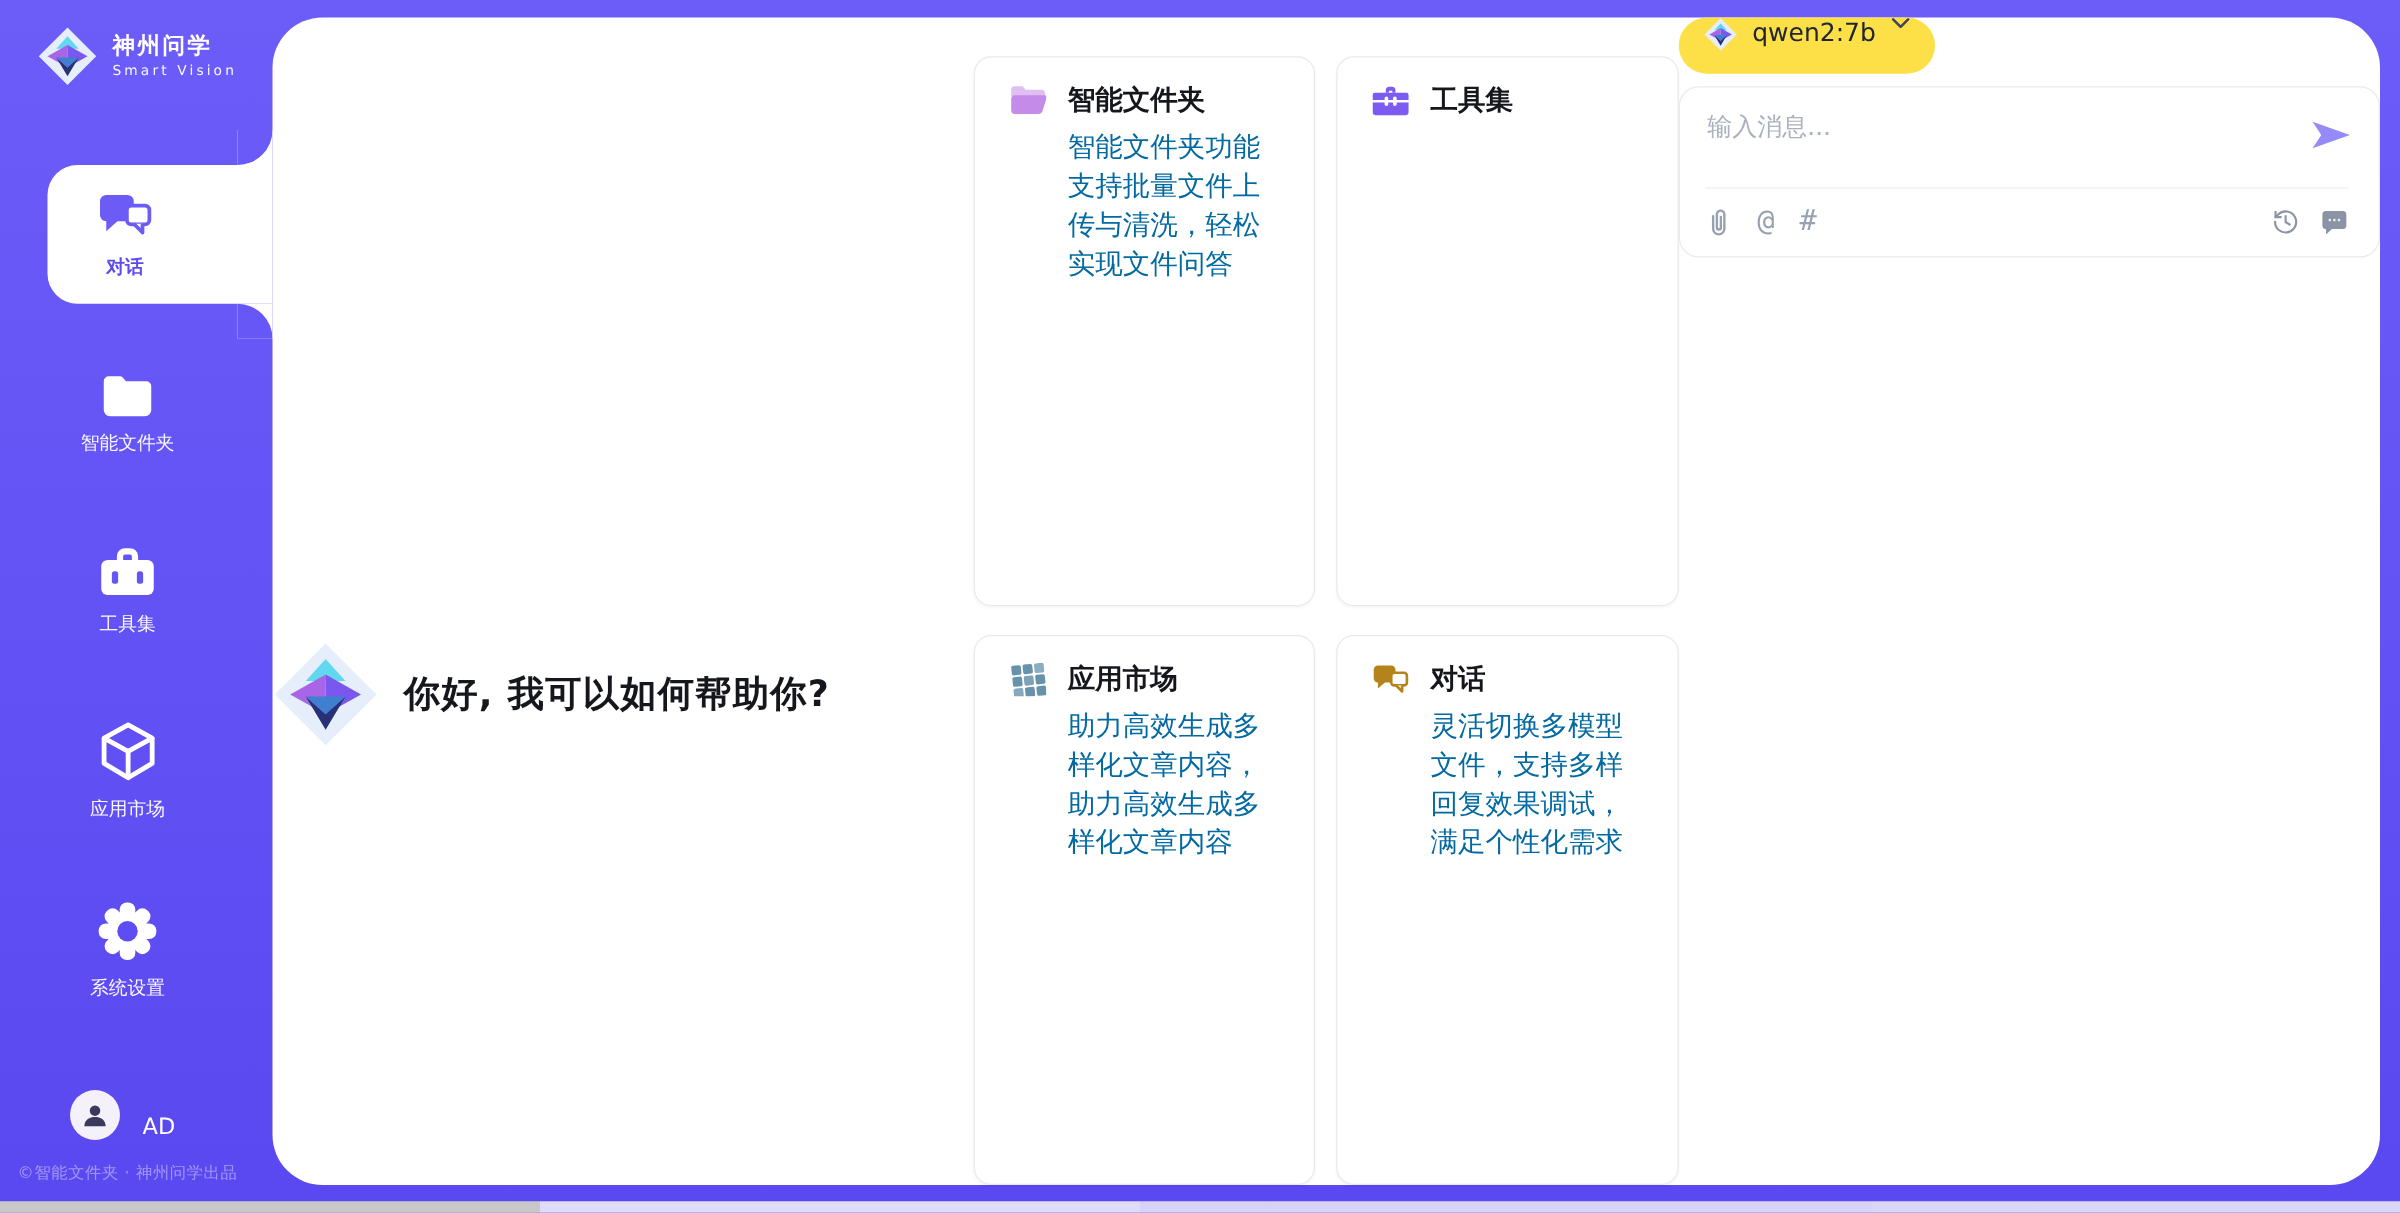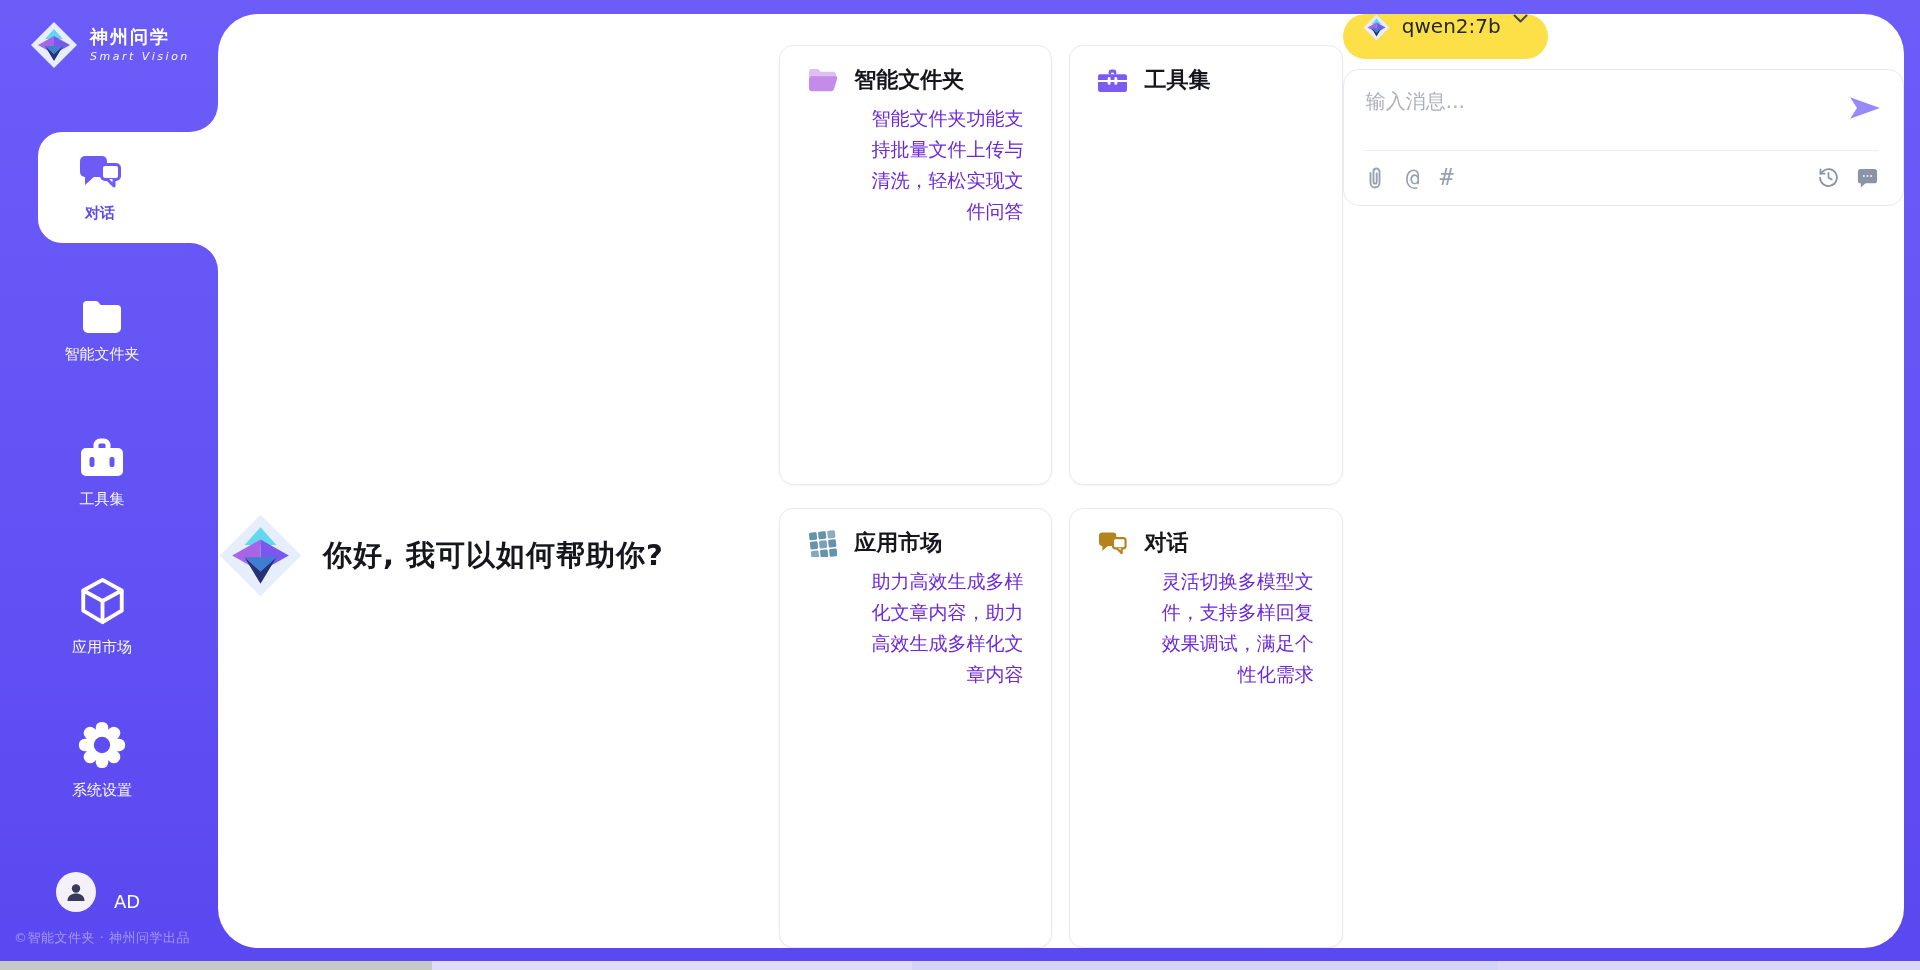--- a/index.html
+++ b/index.html
@@ -15,7 +15,7 @@
   .logo-row { position:absolute; left:30px; top:20px; display:flex; align-items:center; gap:12px; }
   .logo-gem { width:48px; height:50px; }
   .logo-name { color:#fff; font-size:18px; font-weight:bold; letter-spacing:2px; line-height:1.1; }
-  .logo-sub { color:rgba(255,255,255,.95); font-size:11px; letter-spacing:2.5px; margin-top:3px;font-style:italic; }
+  .logo-sub { color:rgba(255,255,255,.95); font-size:11px; letter-spacing:2.5px; margin-top:3px; }
 
   .nav { position:absolute; top:132px; left:0; width:218px; }
   .nav-item {

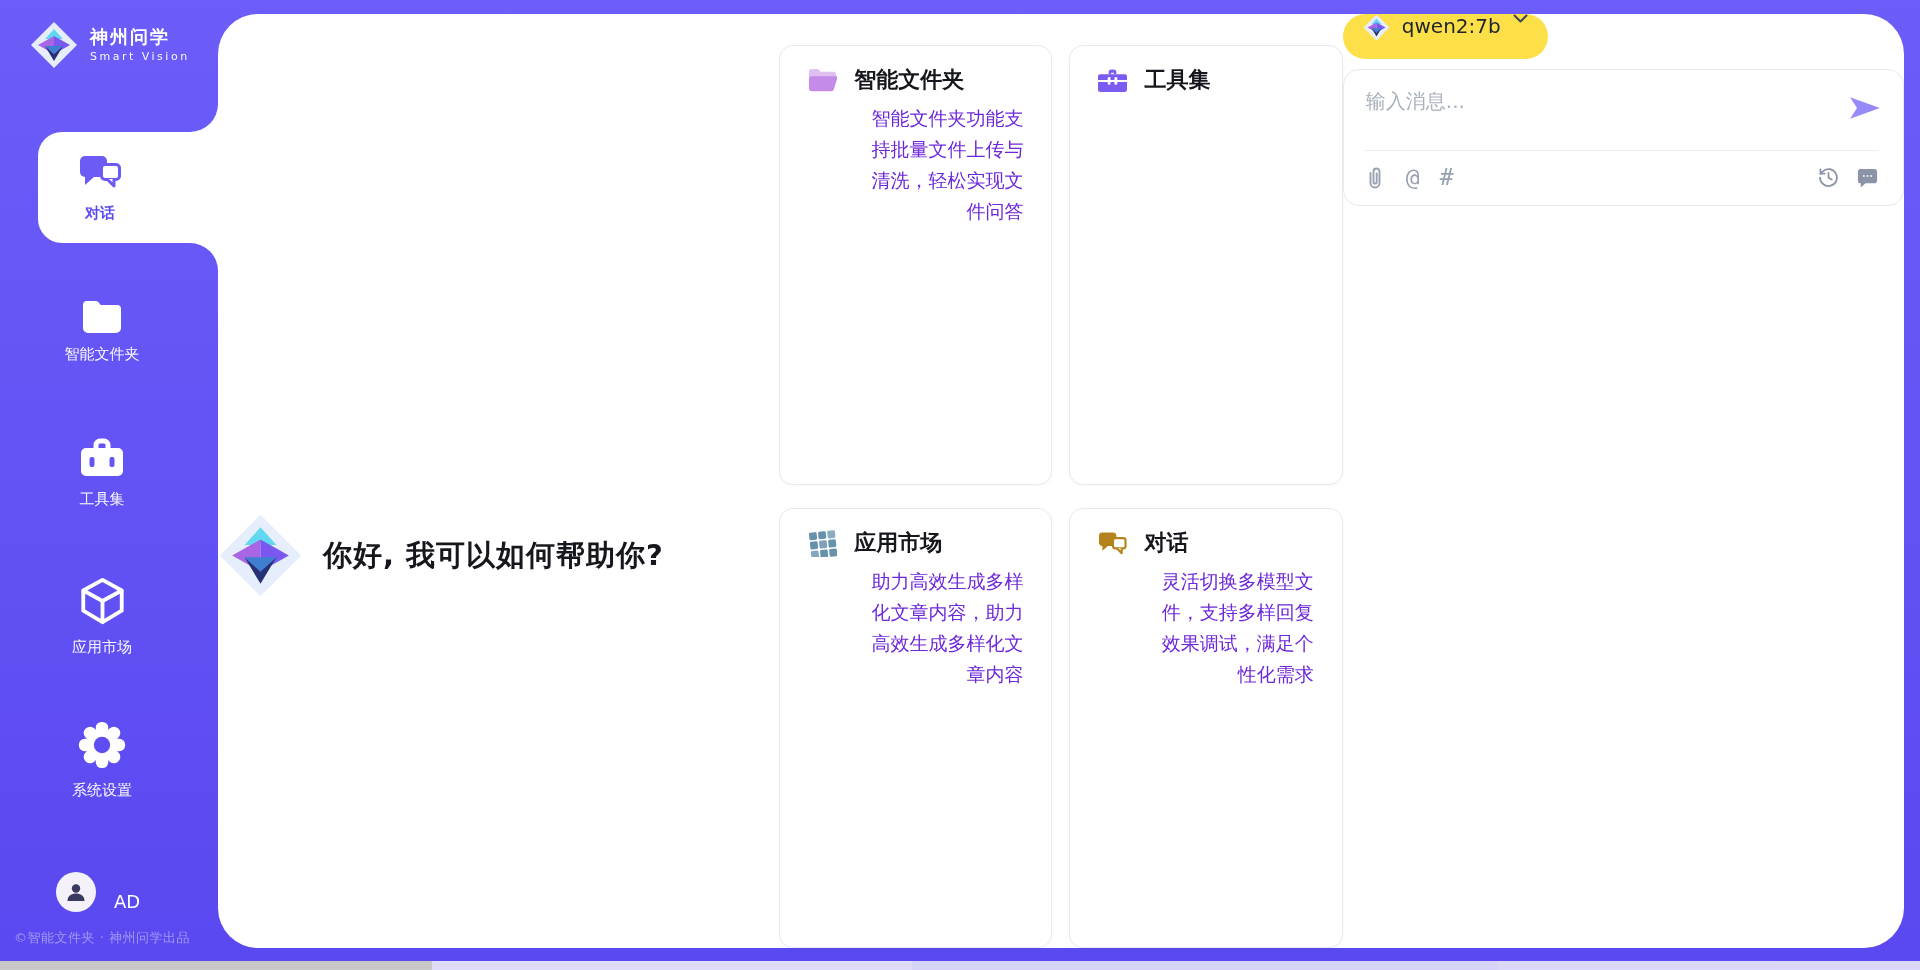--- a/index.html
+++ b/index.html
@@ -58,7 +58,7 @@
   .card-head { display:flex; align-items:center; gap:17px; }
   .card-icon { width:29px; height:27px; flex:0 0 auto; }
   .card-title { font-size:22px; font-weight:bold; color:#15171C; }
-  .card-desc { margin:8px 0 0 46px; font-size:19px; line-height:31px; color:#6d28d9;text-align:right; }
+  .card-desc { margin:8px 0 0 46px; font-size:22px; line-height:31px; color:#0369a1; }
 
   .spacer { flex:1; }
   .bottom { width:944px; margin:0 auto 43px; }

